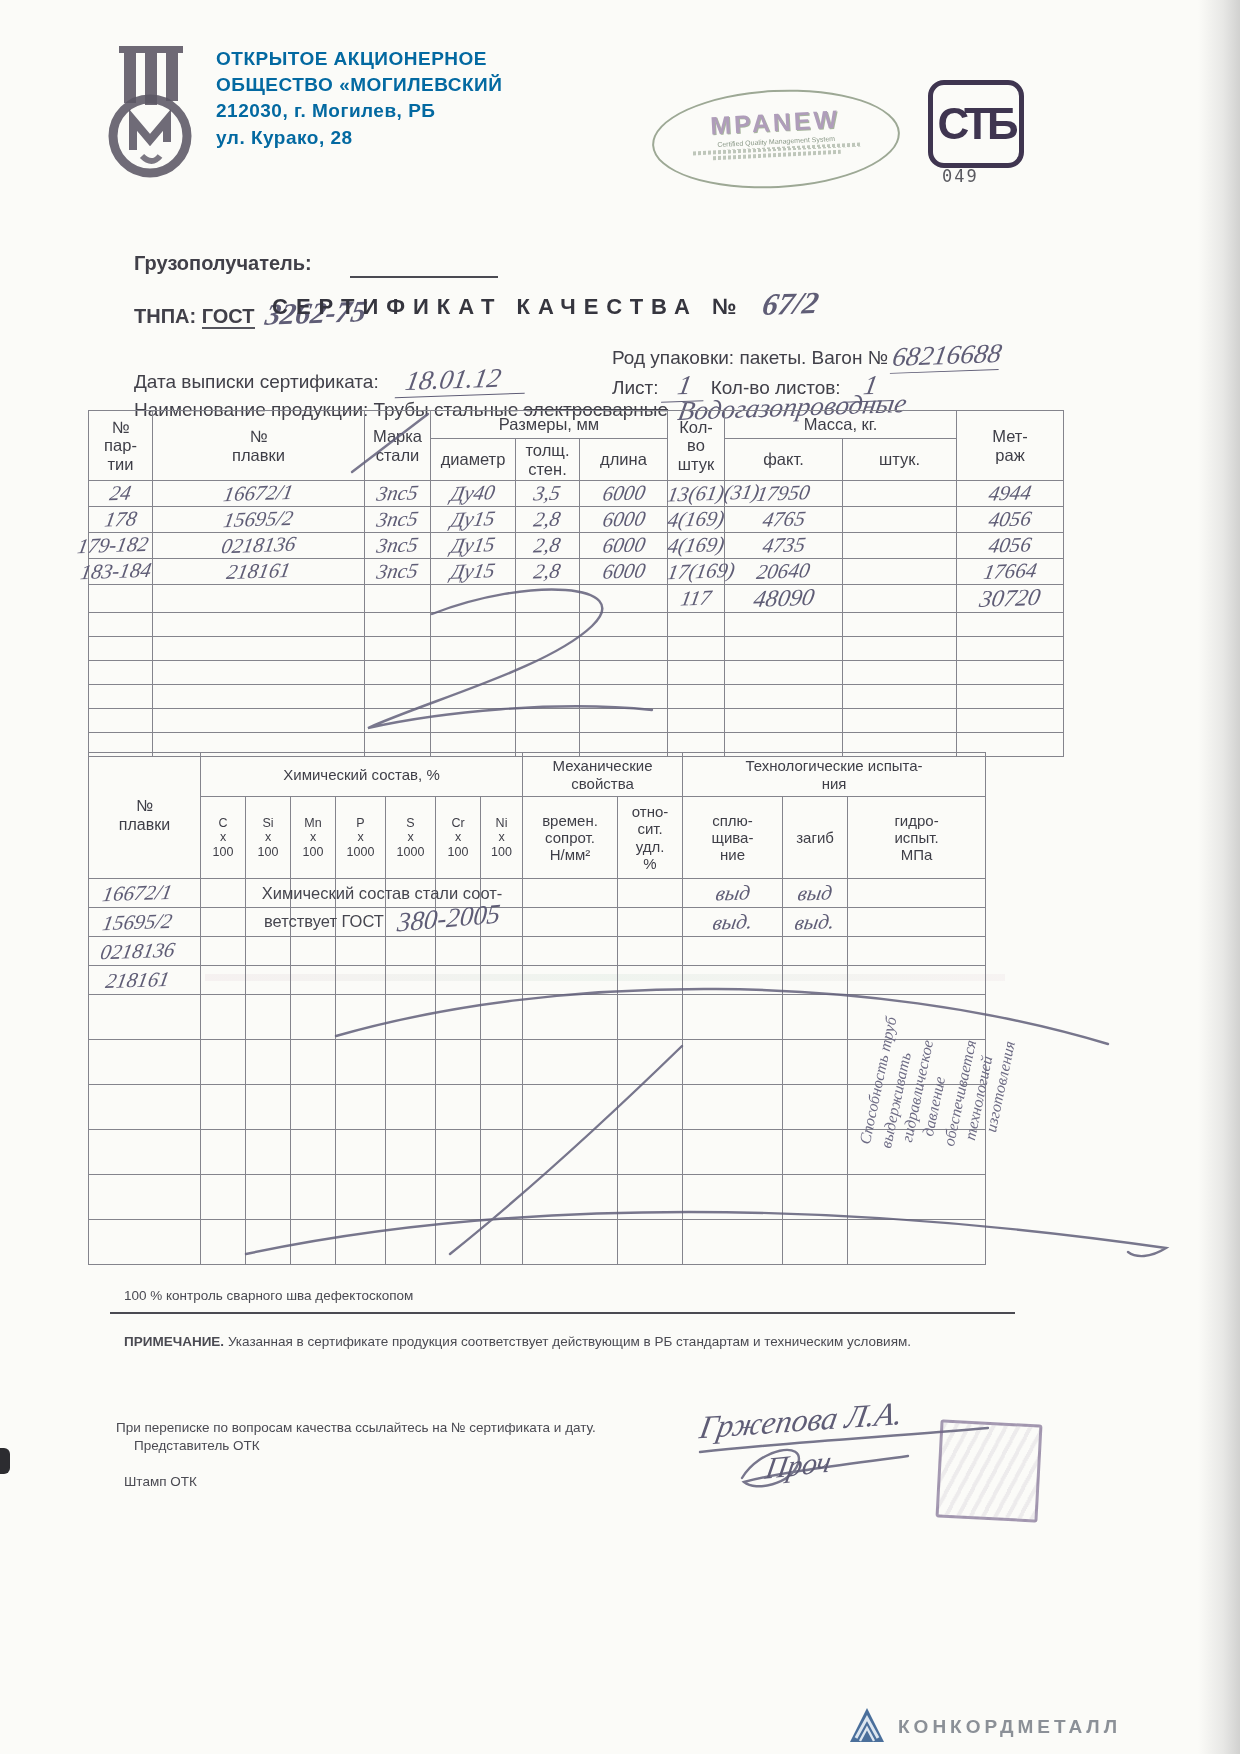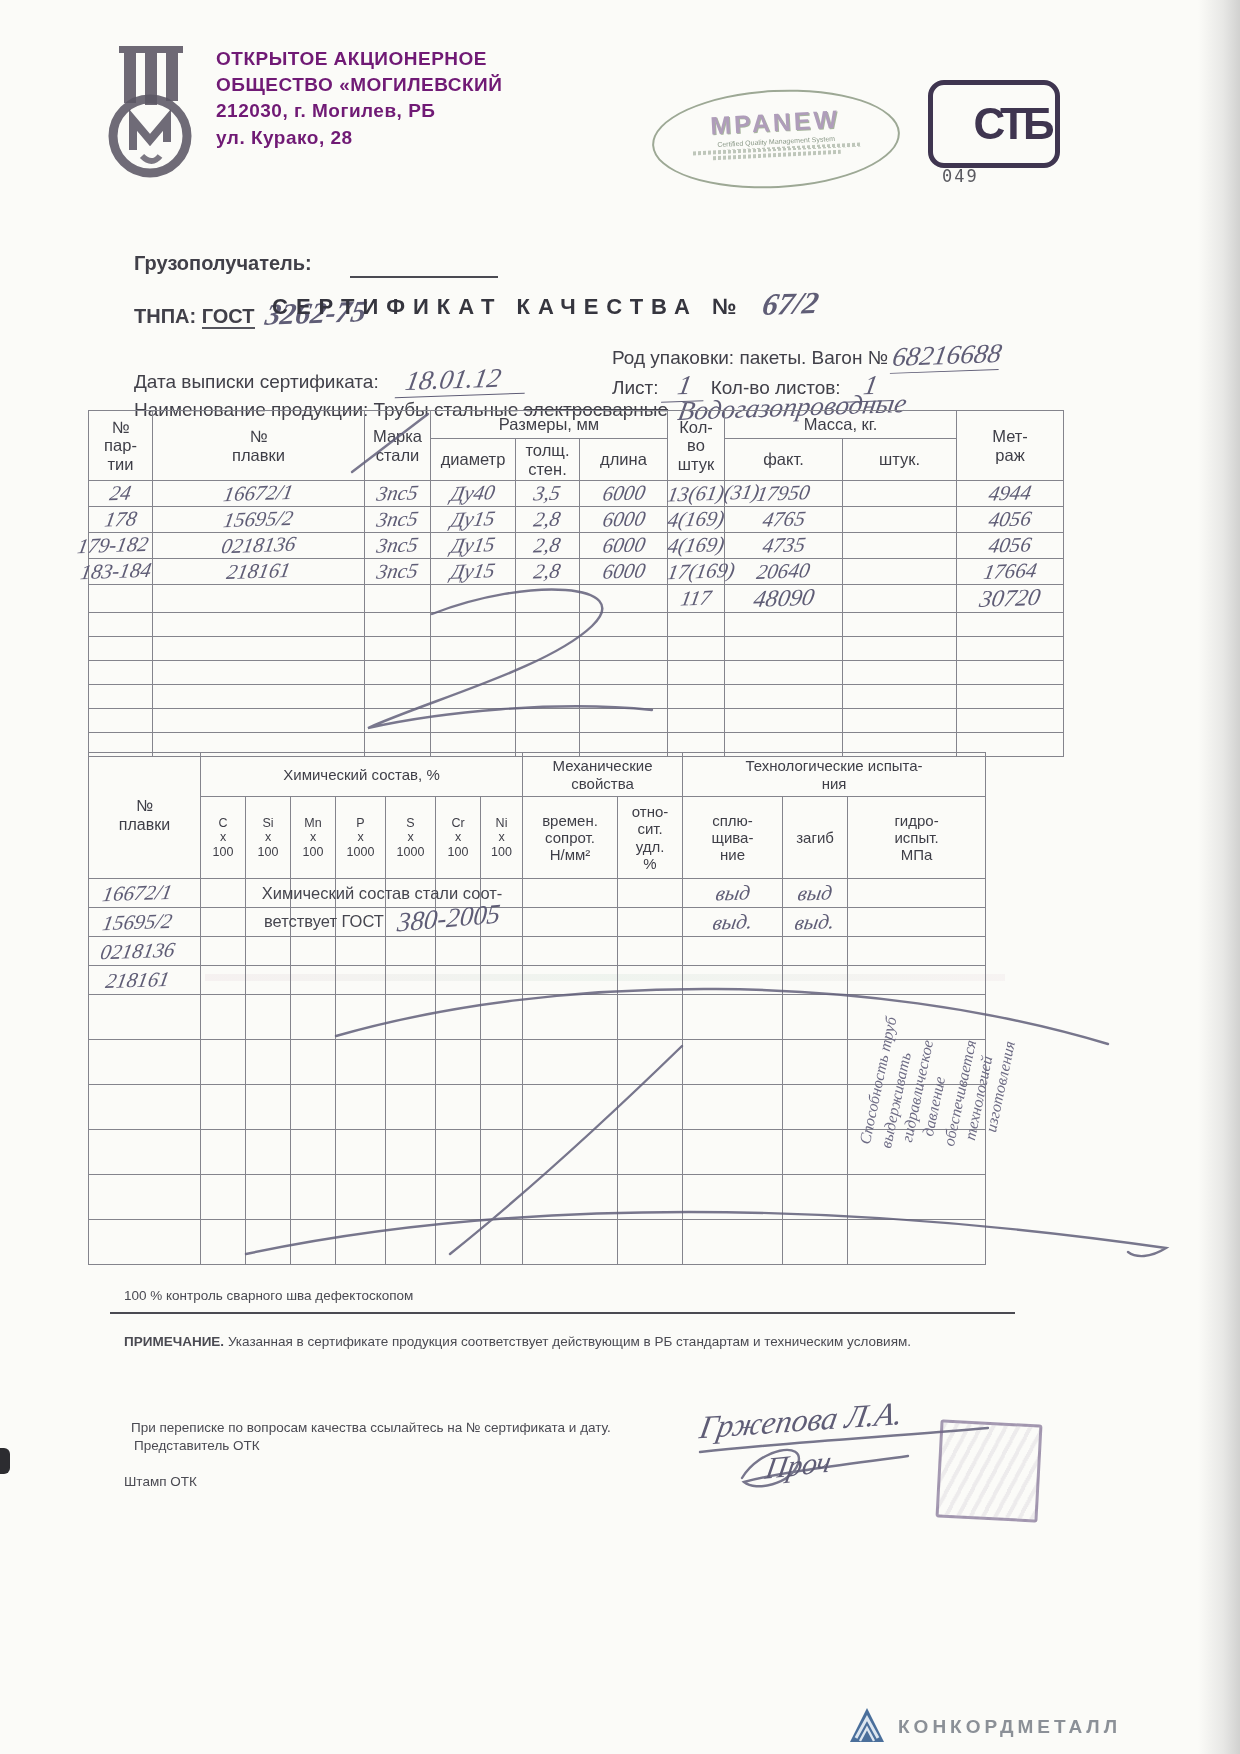--- a/index.html
+++ b/index.html
@@ -12,7 +12,7 @@
       display:inline-block;transform:skewX(-12deg) rotate(-2deg);}
   .hw-lg{font-size:27px;}
   
-  .company{font-size:19px;font-weight:bold;line-height:1.38;color:#701a75;letter-spacing:.5px;}
+  .company{font-size:19px;font-weight:bold;line-height:1.38;color:#0369a1;letter-spacing:.5px;}
   
   .oval{width:244px;height:94px;border:2px solid #93a08b;border-radius:50%;
         transform:rotate(-3deg);text-align:center;opacity:.9;}

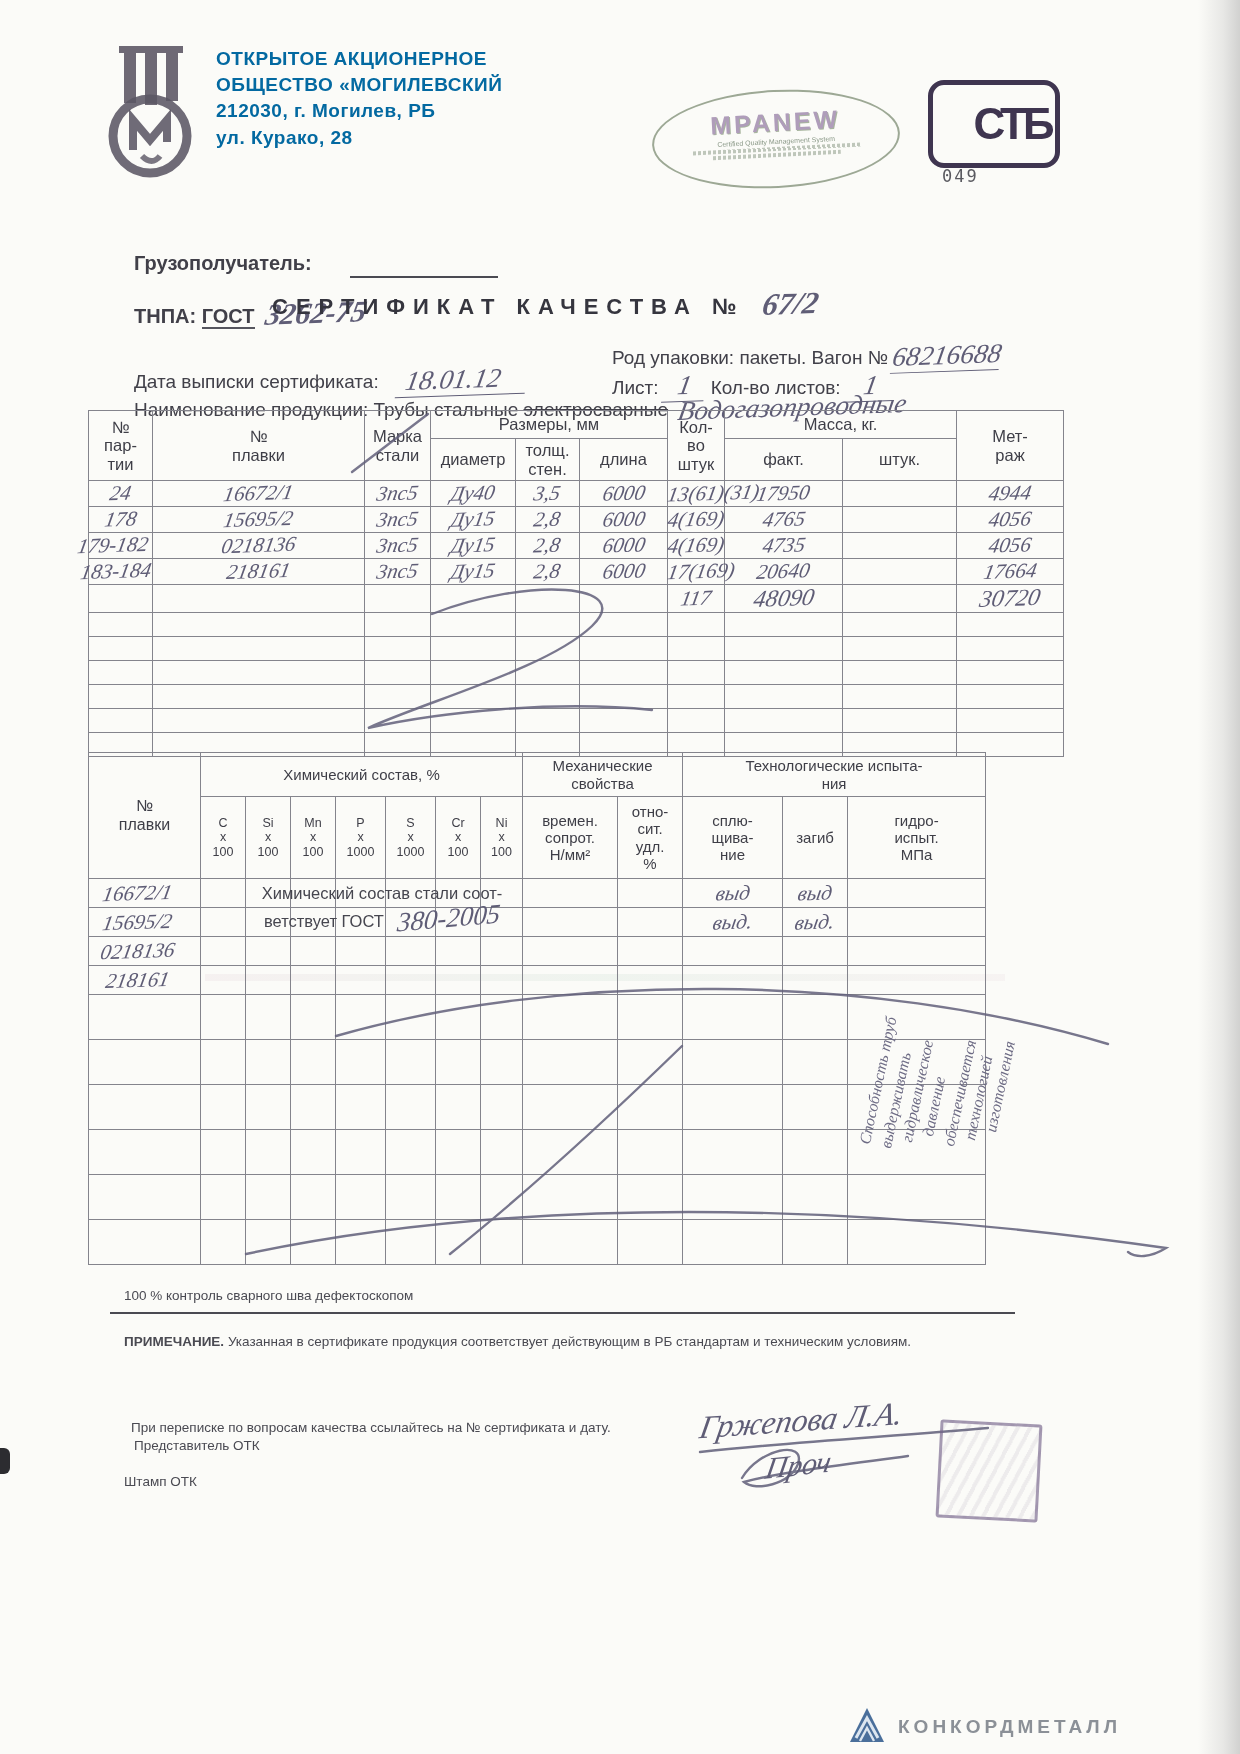--- a/index.html
+++ b/index.html
@@ -22,7 +22,7 @@
   .oval .dots{height:4px;margin:1px 38px;background:repeating-linear-gradient(90deg,#8b9a86 0 3px,transparent 3px 5px);opacity:.6;}
   
   .stb{width:86px;height:78px;border:5px solid #3f3550;border-radius:16px;
-       display:flex;align-items:center;justify-content:center;padding-left:36px;}
+       display:flex;align-items:center;justify-content:center;}
   .stb span{font-weight:900;font-size:44px;letter-spacing:-4px;color:#3f3550;
        font-family:"Liberation Sans",sans-serif;}
   .stbnum{font-family:"DejaVu Sans Mono",monospace;font-size:17px;color:#5a5a60;letter-spacing:2px;}

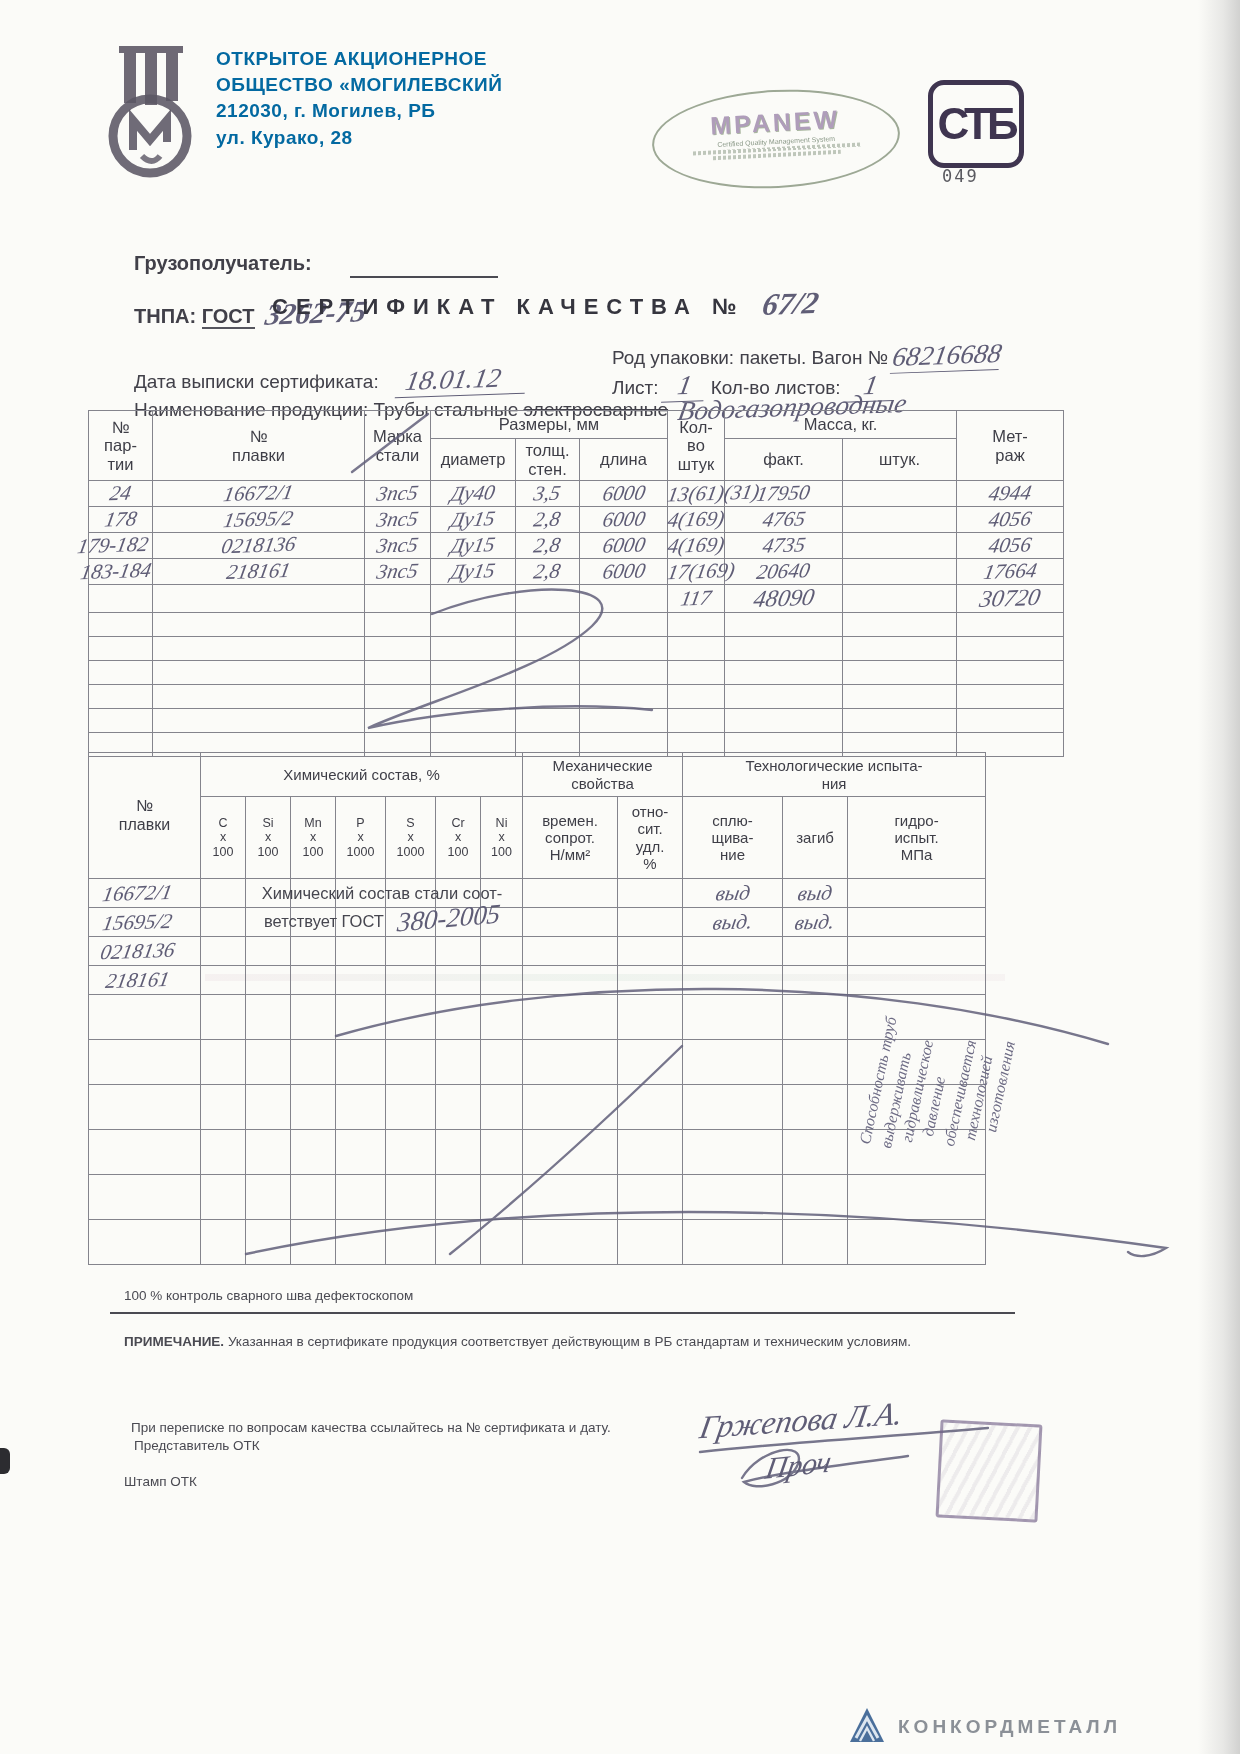--- a/index.html
+++ b/index.html
@@ -554,7 +554,7 @@
   </div>
 
 
-  <div class="abs small" style="left:131px;top:1420px;width:560px;">При переписке по вопросам качества ссылайтесь на  № сертификата и дату.</div>
+  <div class="abs small" style="left:116px;top:1420px;width:560px;">При переписке по вопросам качества ссылайтесь на  № сертификата и дату.</div>
   <div class="abs small" style="left:134px;top:1438px;">Представитель ОТК</div>
   <div class="abs small" style="left:124px;top:1474px;">Штамп ОТК</div>
 

